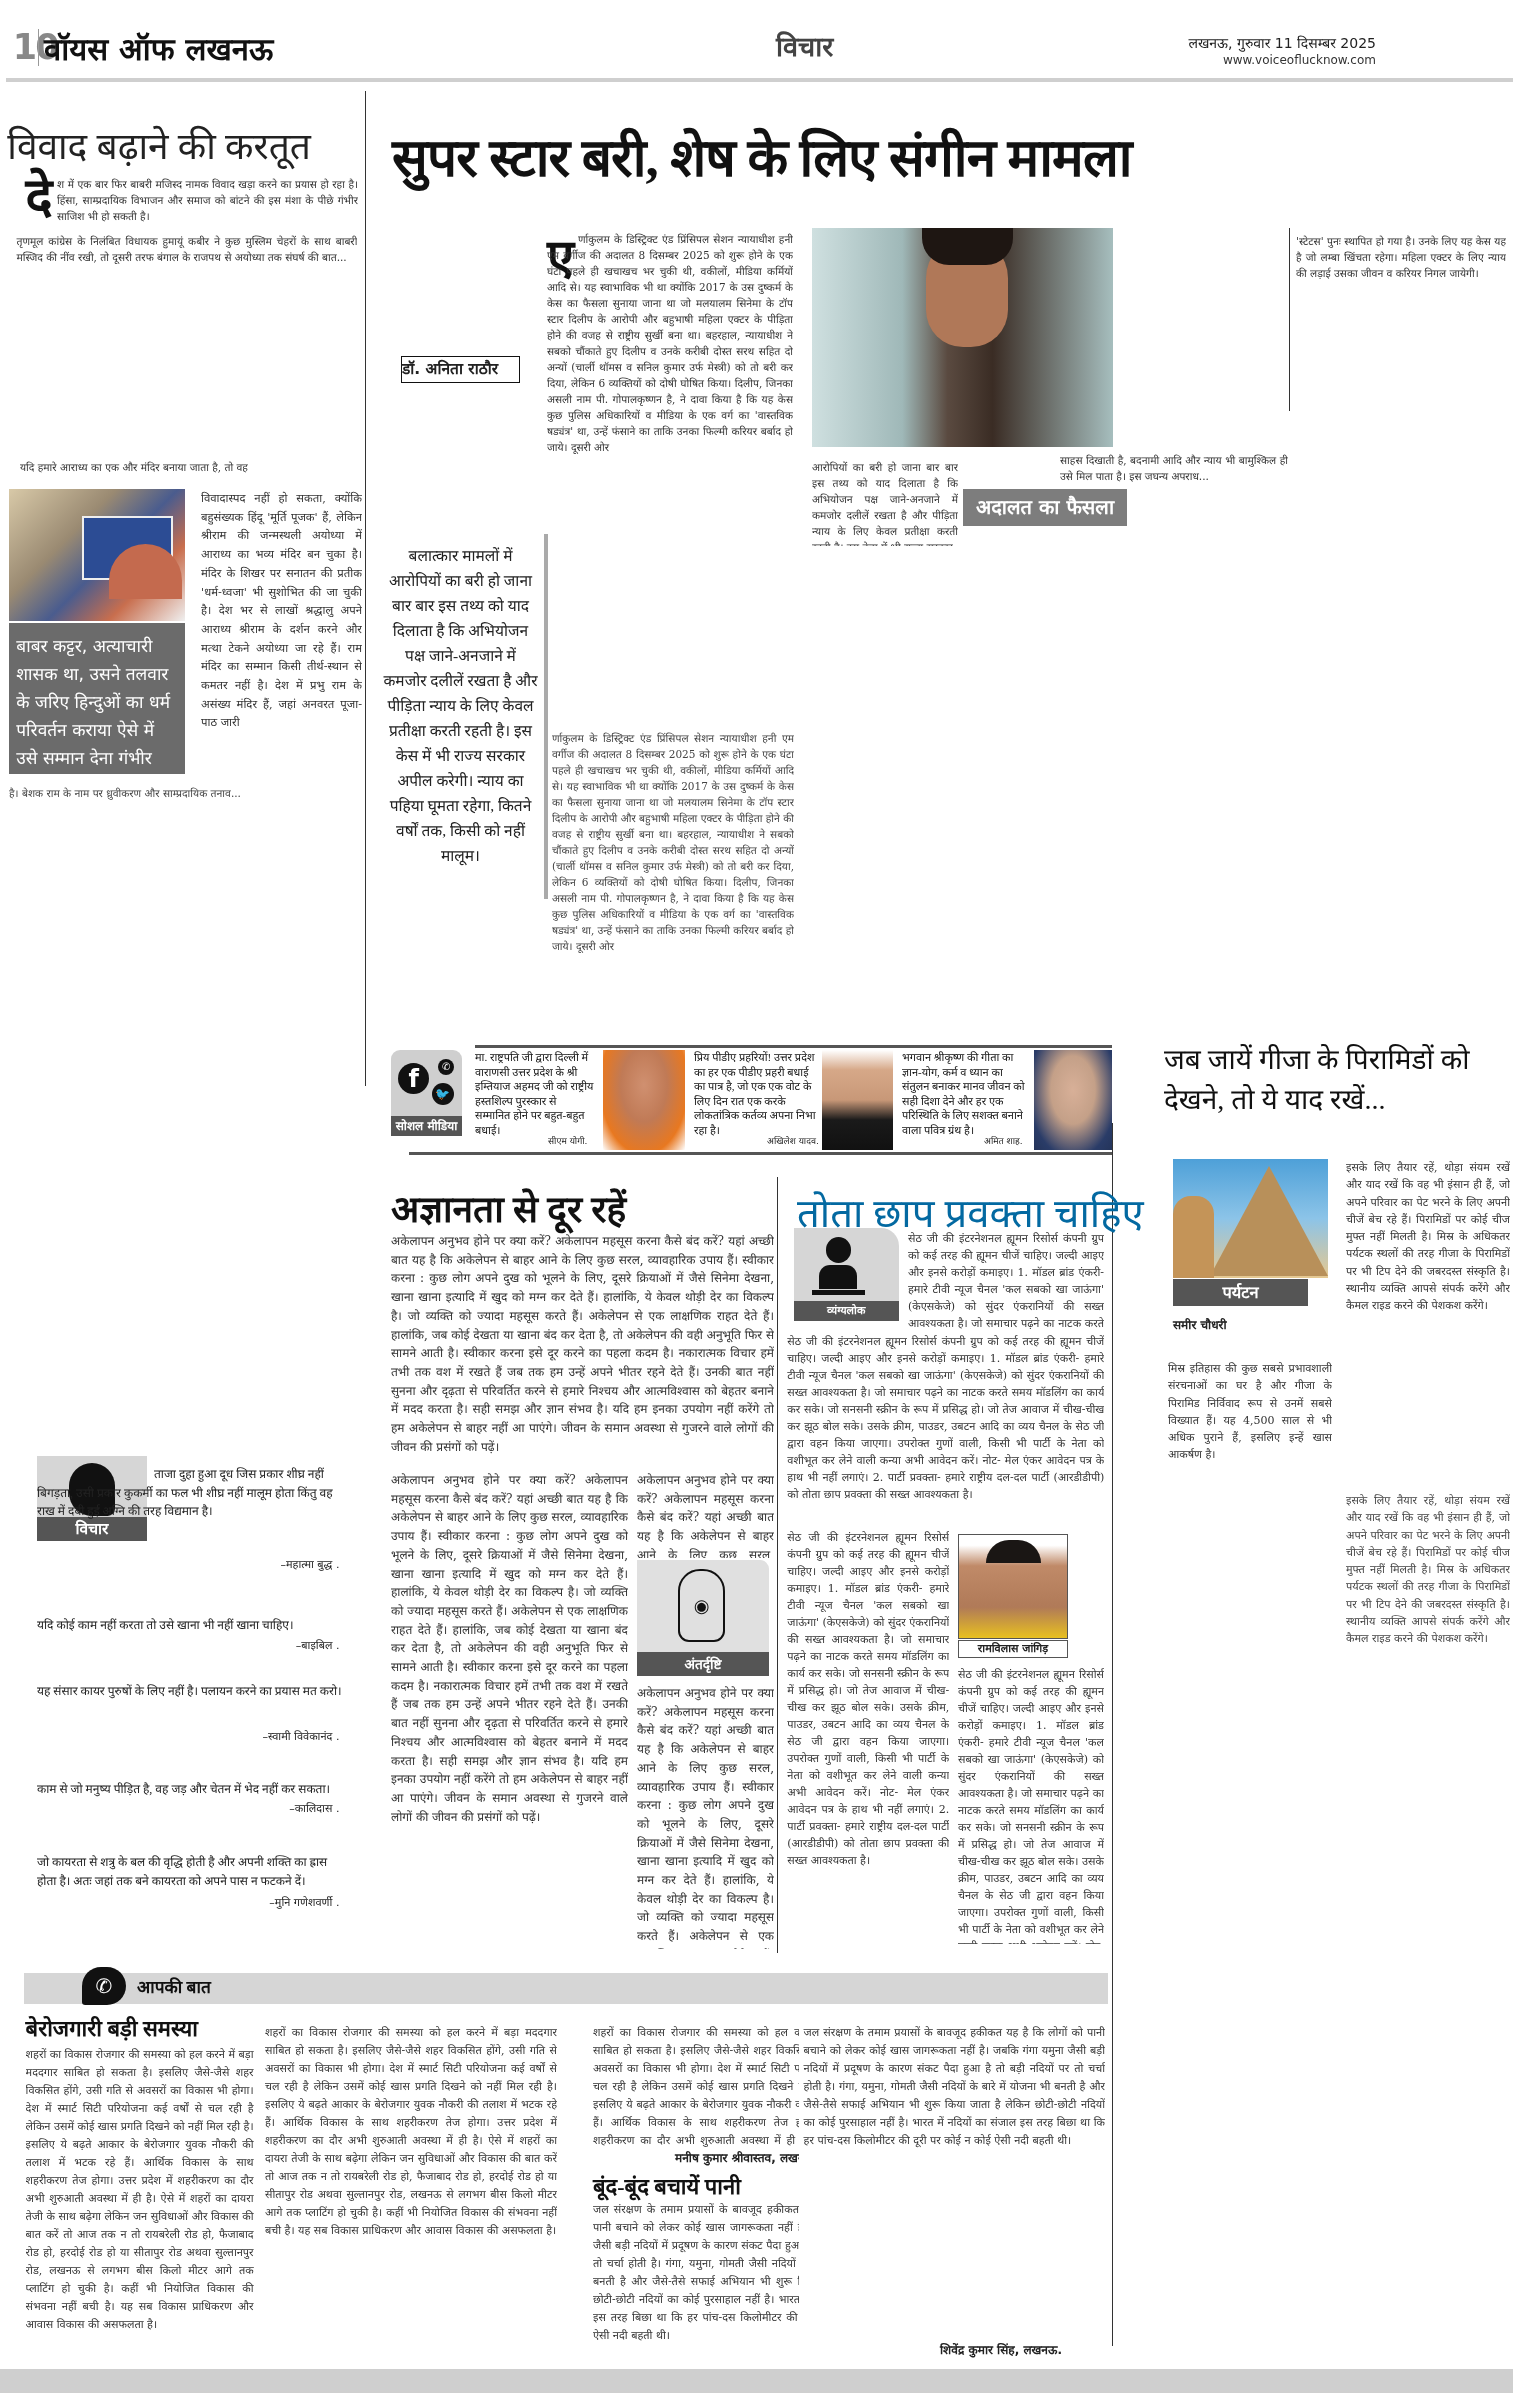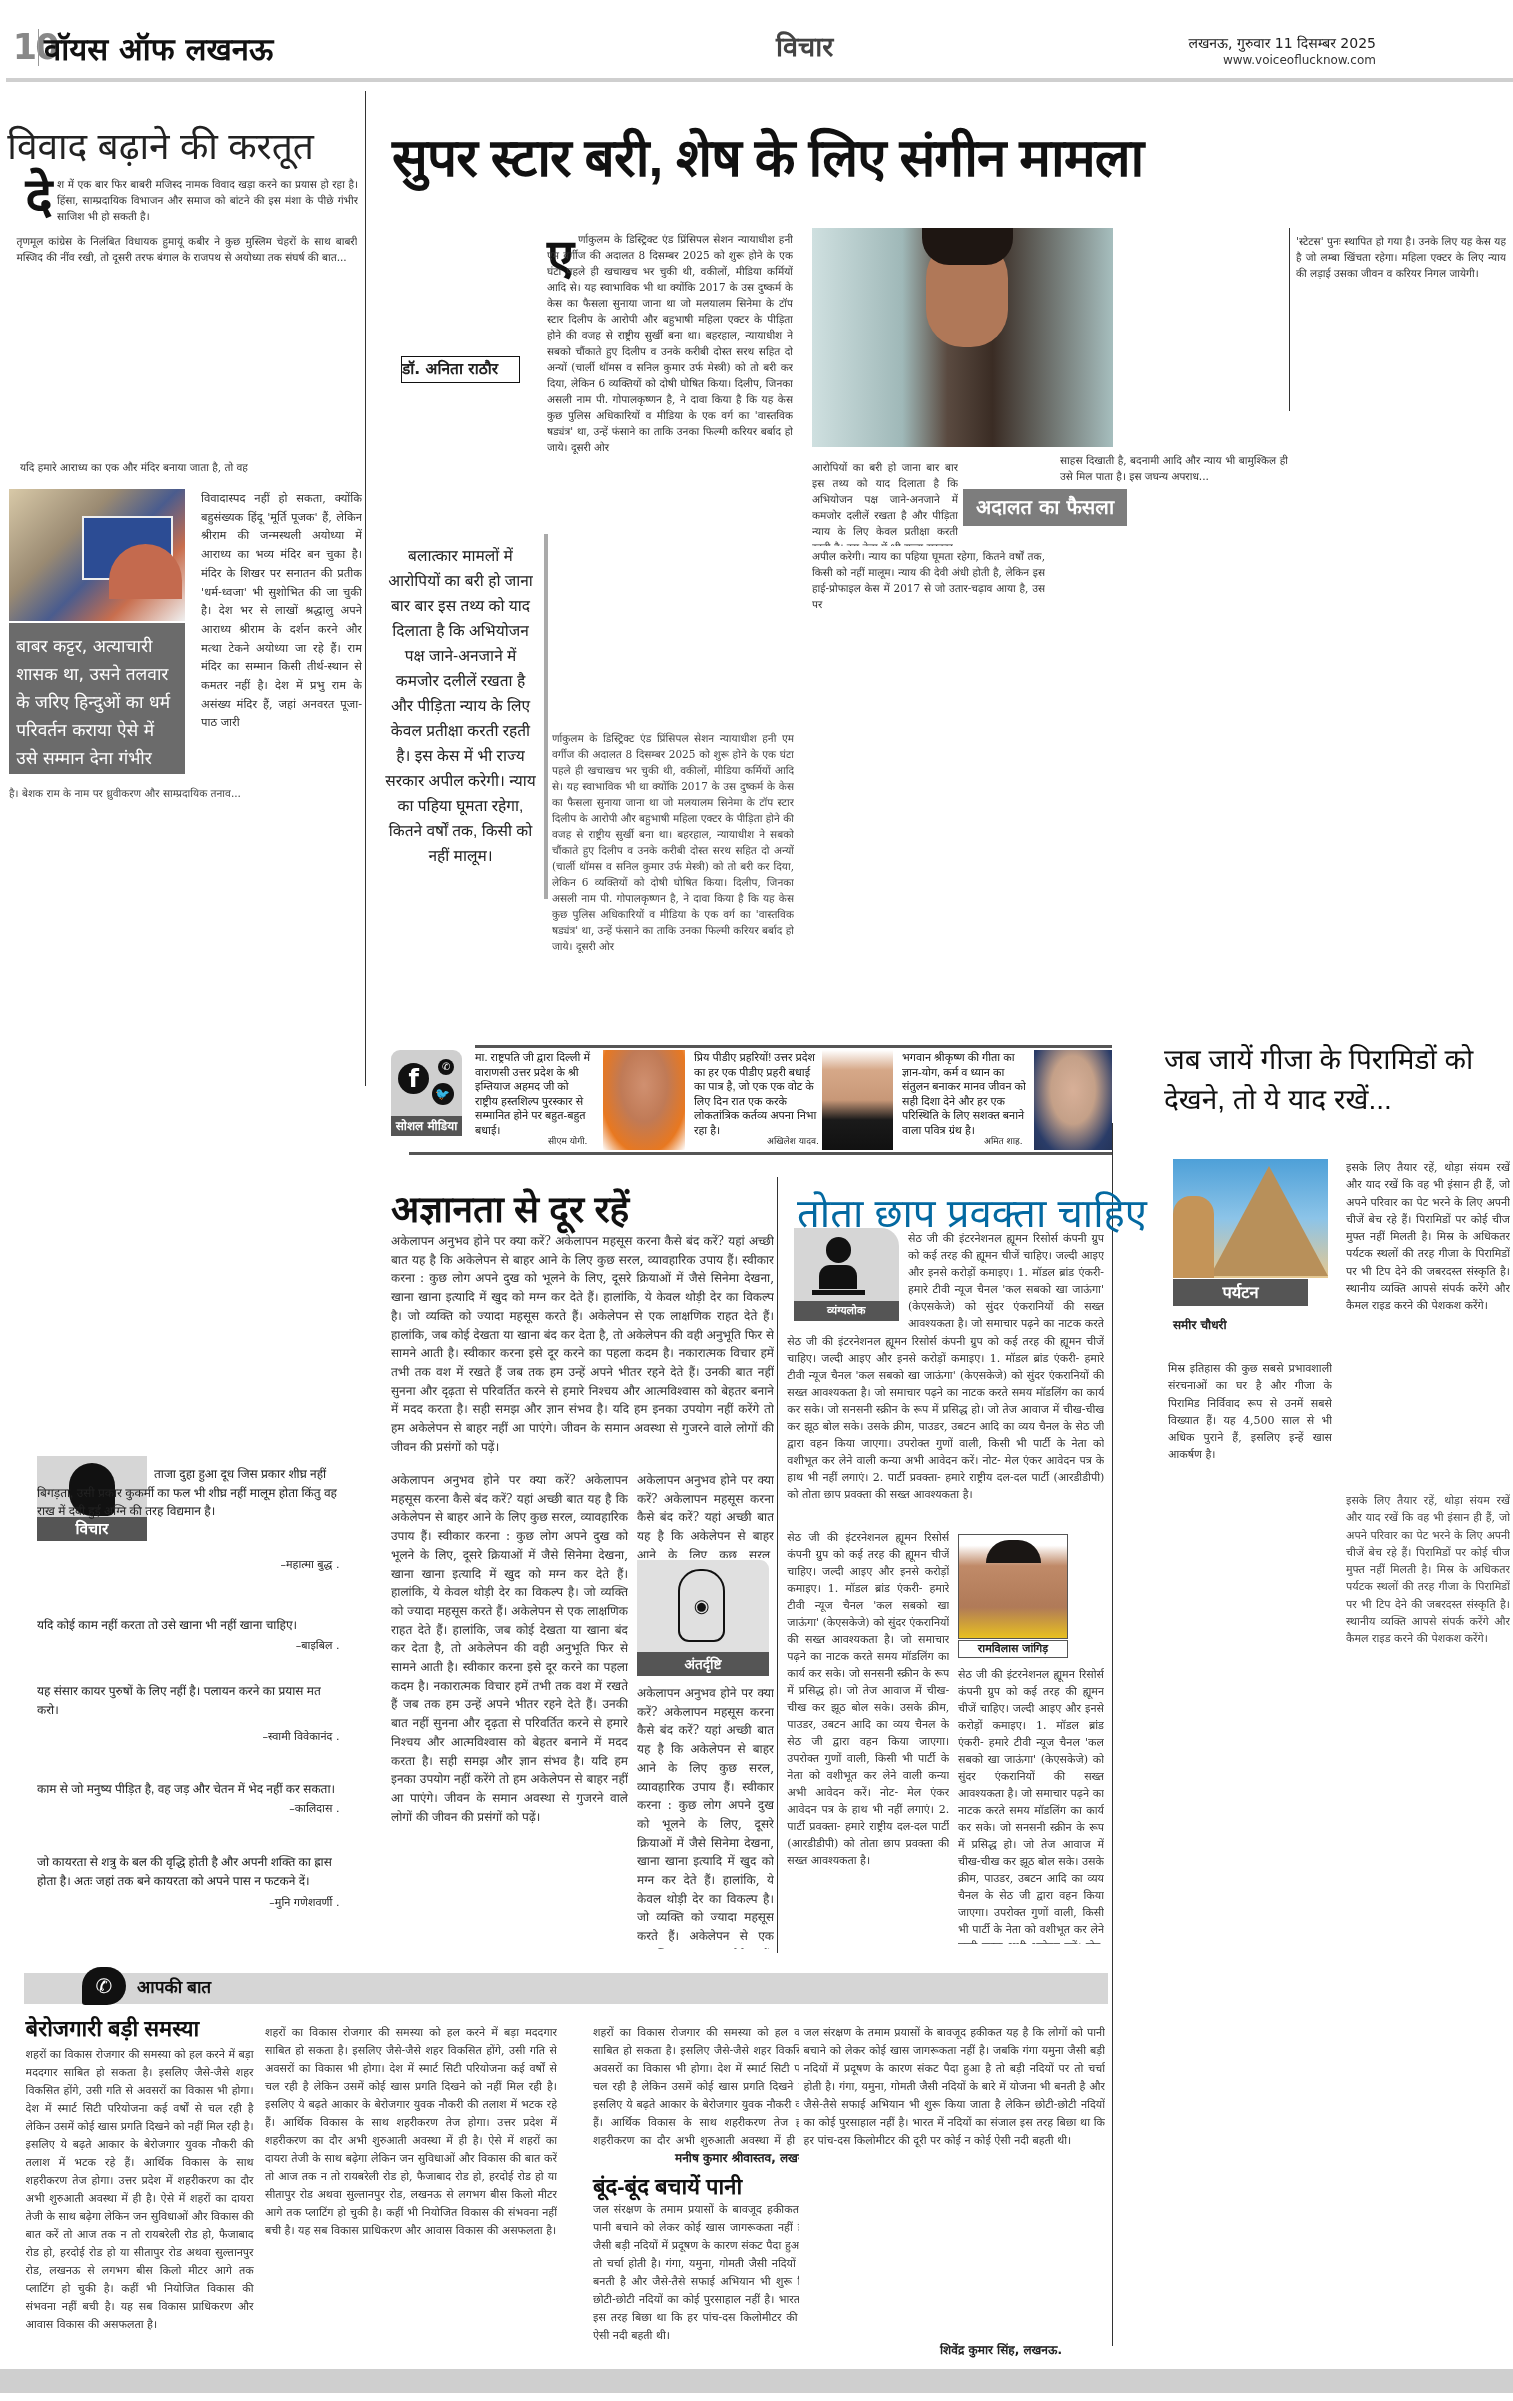--- a/index.html
+++ b/index.html
@@ -12,7 +12,7 @@
 .gray-box{background:#6b6b6b;color:#fff}
 .lbl-box{background:#595959;color:#fff;text-align:center;font-weight:bold}
 .photo{background:#bbb;overflow:hidden}
-.head{font-family:Liberation Sans, sans-serif;color:#111}
+.head{font-family:Liberation Serif, serif;color:#111}
 </style>
 </head>
 <body>

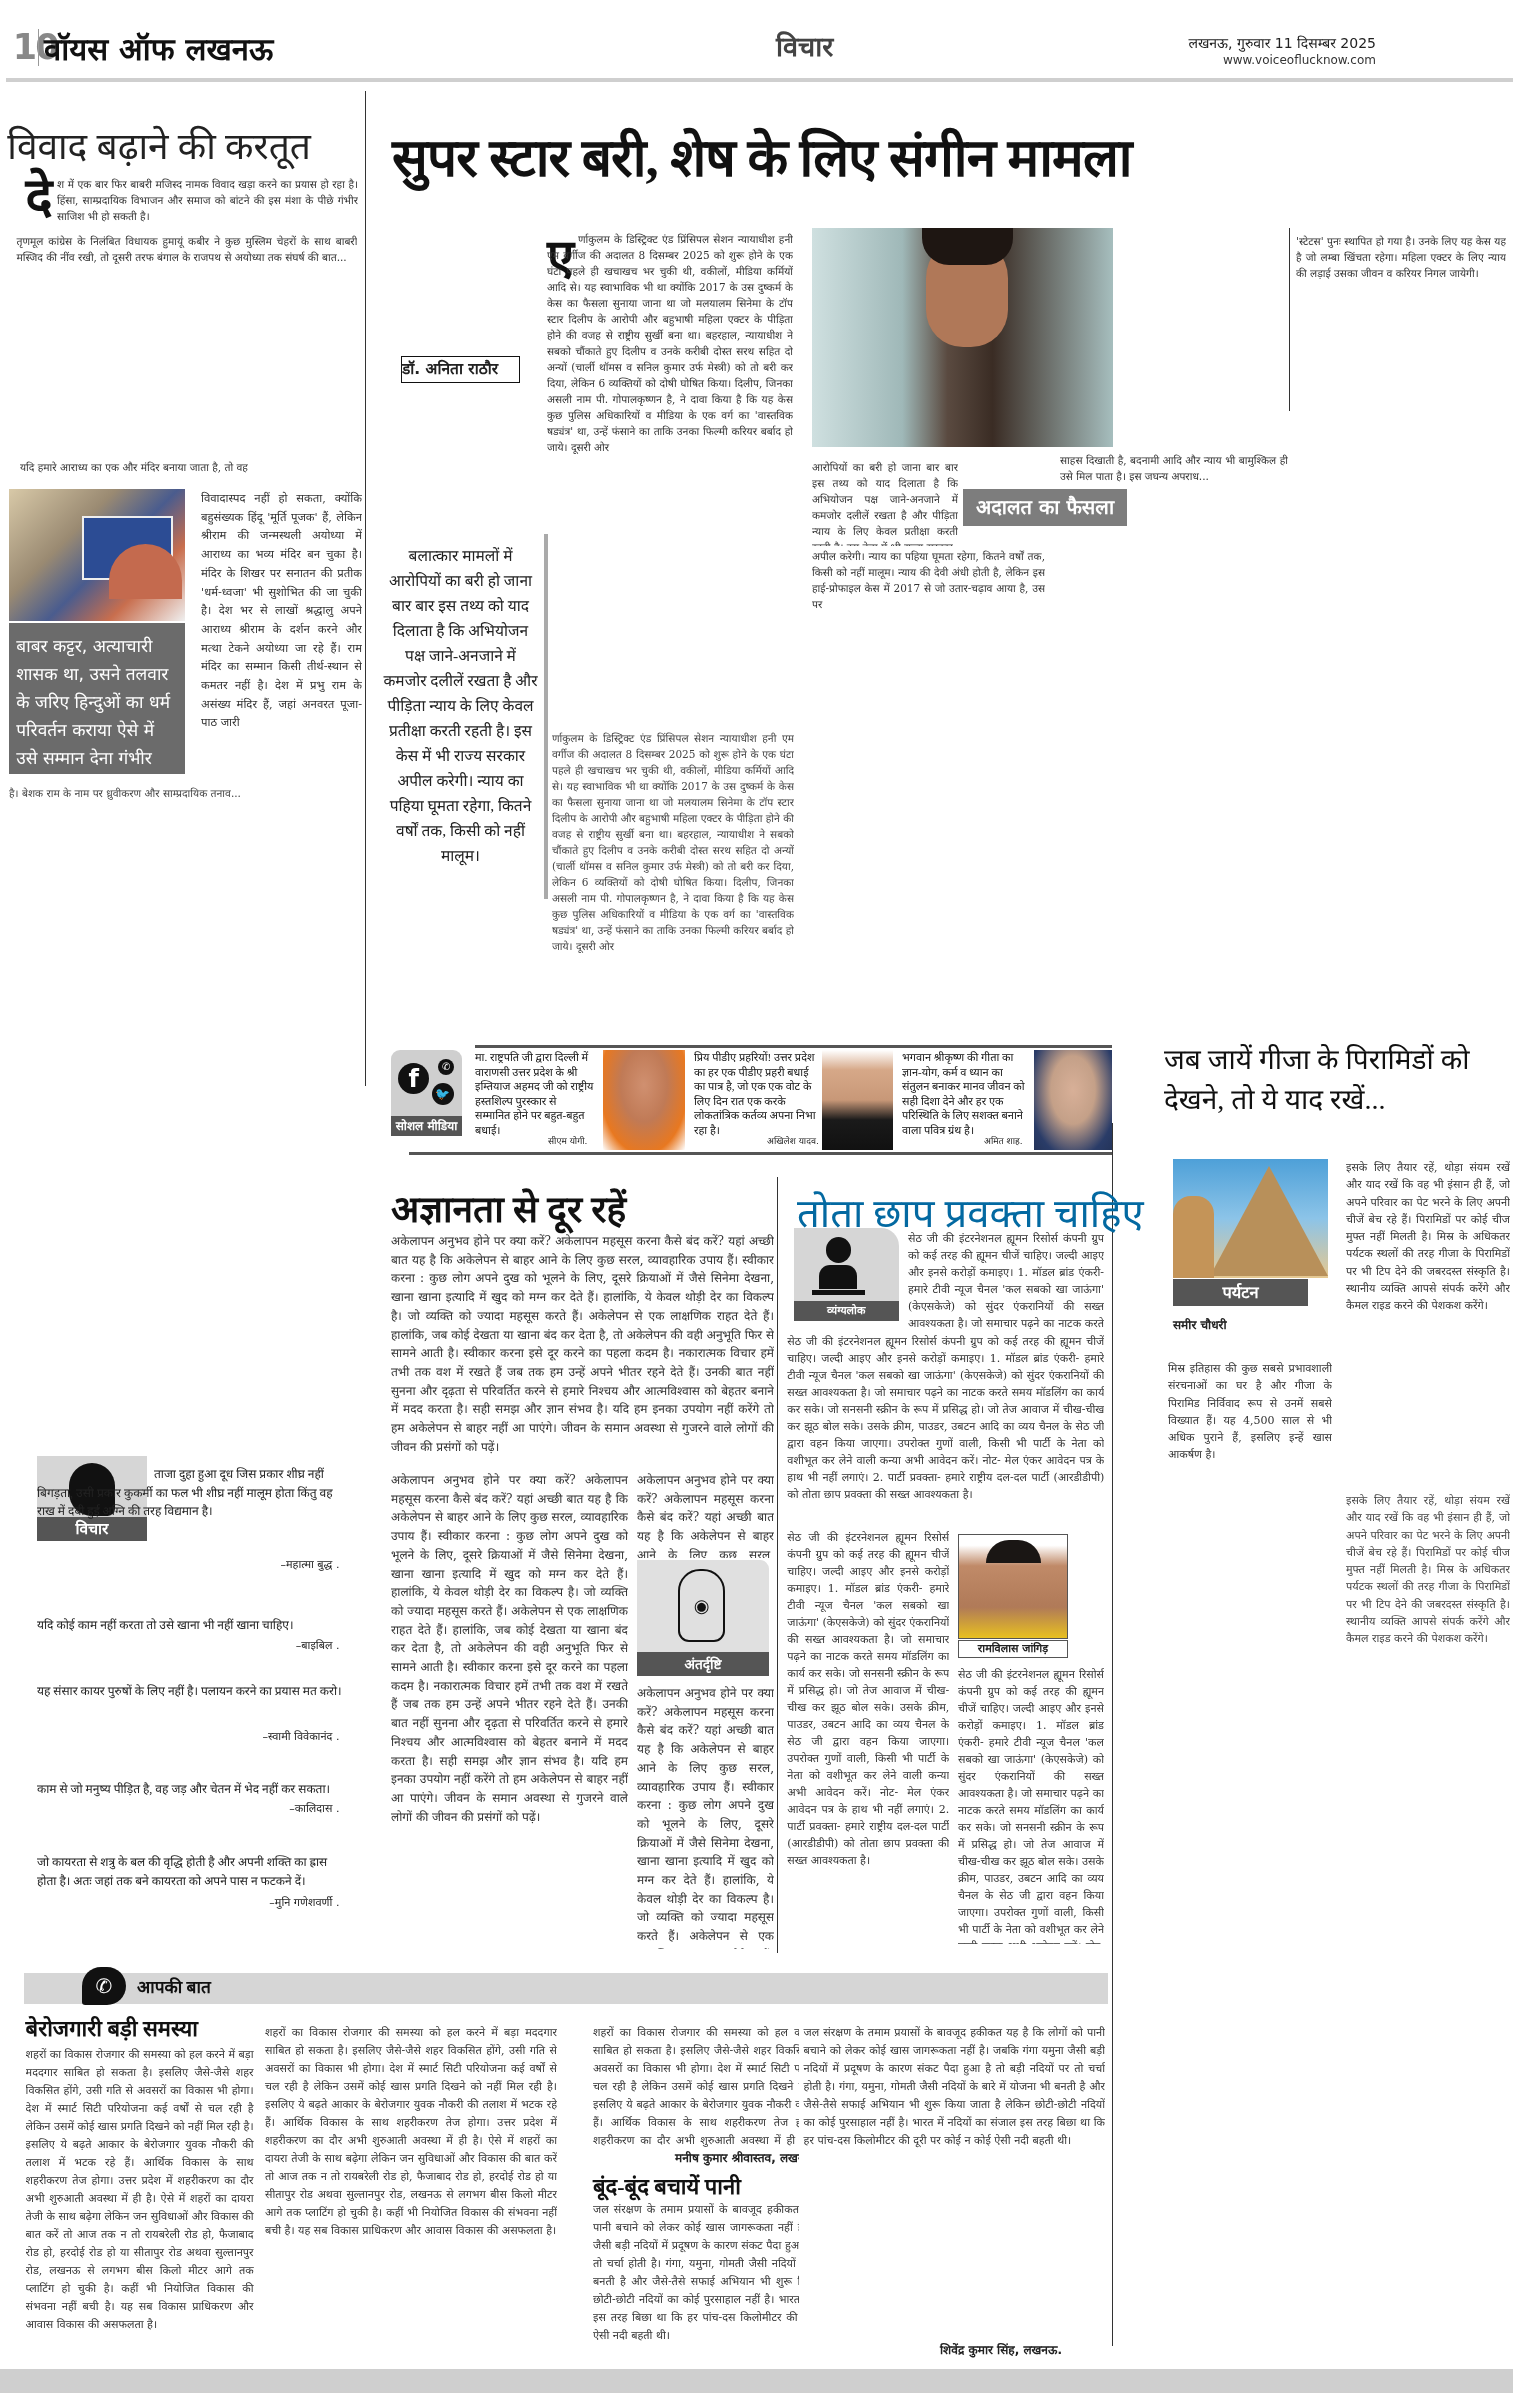--- a/index.html
+++ b/index.html
@@ -62,7 +62,6 @@
   </div>
   <div class="abs body-text" style="left:438px;top:372px;width:146px;height:87px">आरोपियों का बरी हो जाना बार बार इस तथ्य को याद दिलाता है कि अभियोजन पक्ष जाने-अनजाने में कमजोर दलीलें रखता है और पीड़िता न्याय के लिए केवल प्रतीक्षा करती रहती है। इस केस में भी राज्य सरकार</div>
   <div class="abs gray-box" style="left:589px;top:402px;width:164px;height:37px;font-size:20px;font-weight:bold;text-align:center;line-height:37px;background:#7d7d7d">अदालत का फैसला</div>
-  <div class="abs body-text" style="left:438px;top:461px;width:233px;height:465px"><span>अपील करेगी। न्याय का पहिया घूमता रहेगा, कितने वर्षों तक, किसी को नहीं मालूम। न्याय की देवी अंधी होती है, लेकिन इस हाई-प्रोफाइल केस में 2017 से जो उतार-चढ़ाव आया है, उस पर</span></div>
   <div class="abs body-text" style="left:686px;top:365px;width:228px;height:561px"><span>साहस दिखाती है, बदनामी आदि और न्याय भी बामुश्किल ही उसे मिल पाता है। इस जघन्य अपराध...</span></div>
   <div class="abs body-text" style="left:922px;top:146px;width:210px;height:780px"><span>'स्टेटस' पुनः स्थापित हो गया है। उनके लिए यह केस यह है जो लम्बा खिंचता रहेगा। महिला एक्टर के लिए न्याय की लड़ाई उसका जीवन व करियर निगल जायेगी।</span></div>
   <div class="abs" style="left:915px;top:141px;width:0.9px;height:183px;background:#333"></div>

